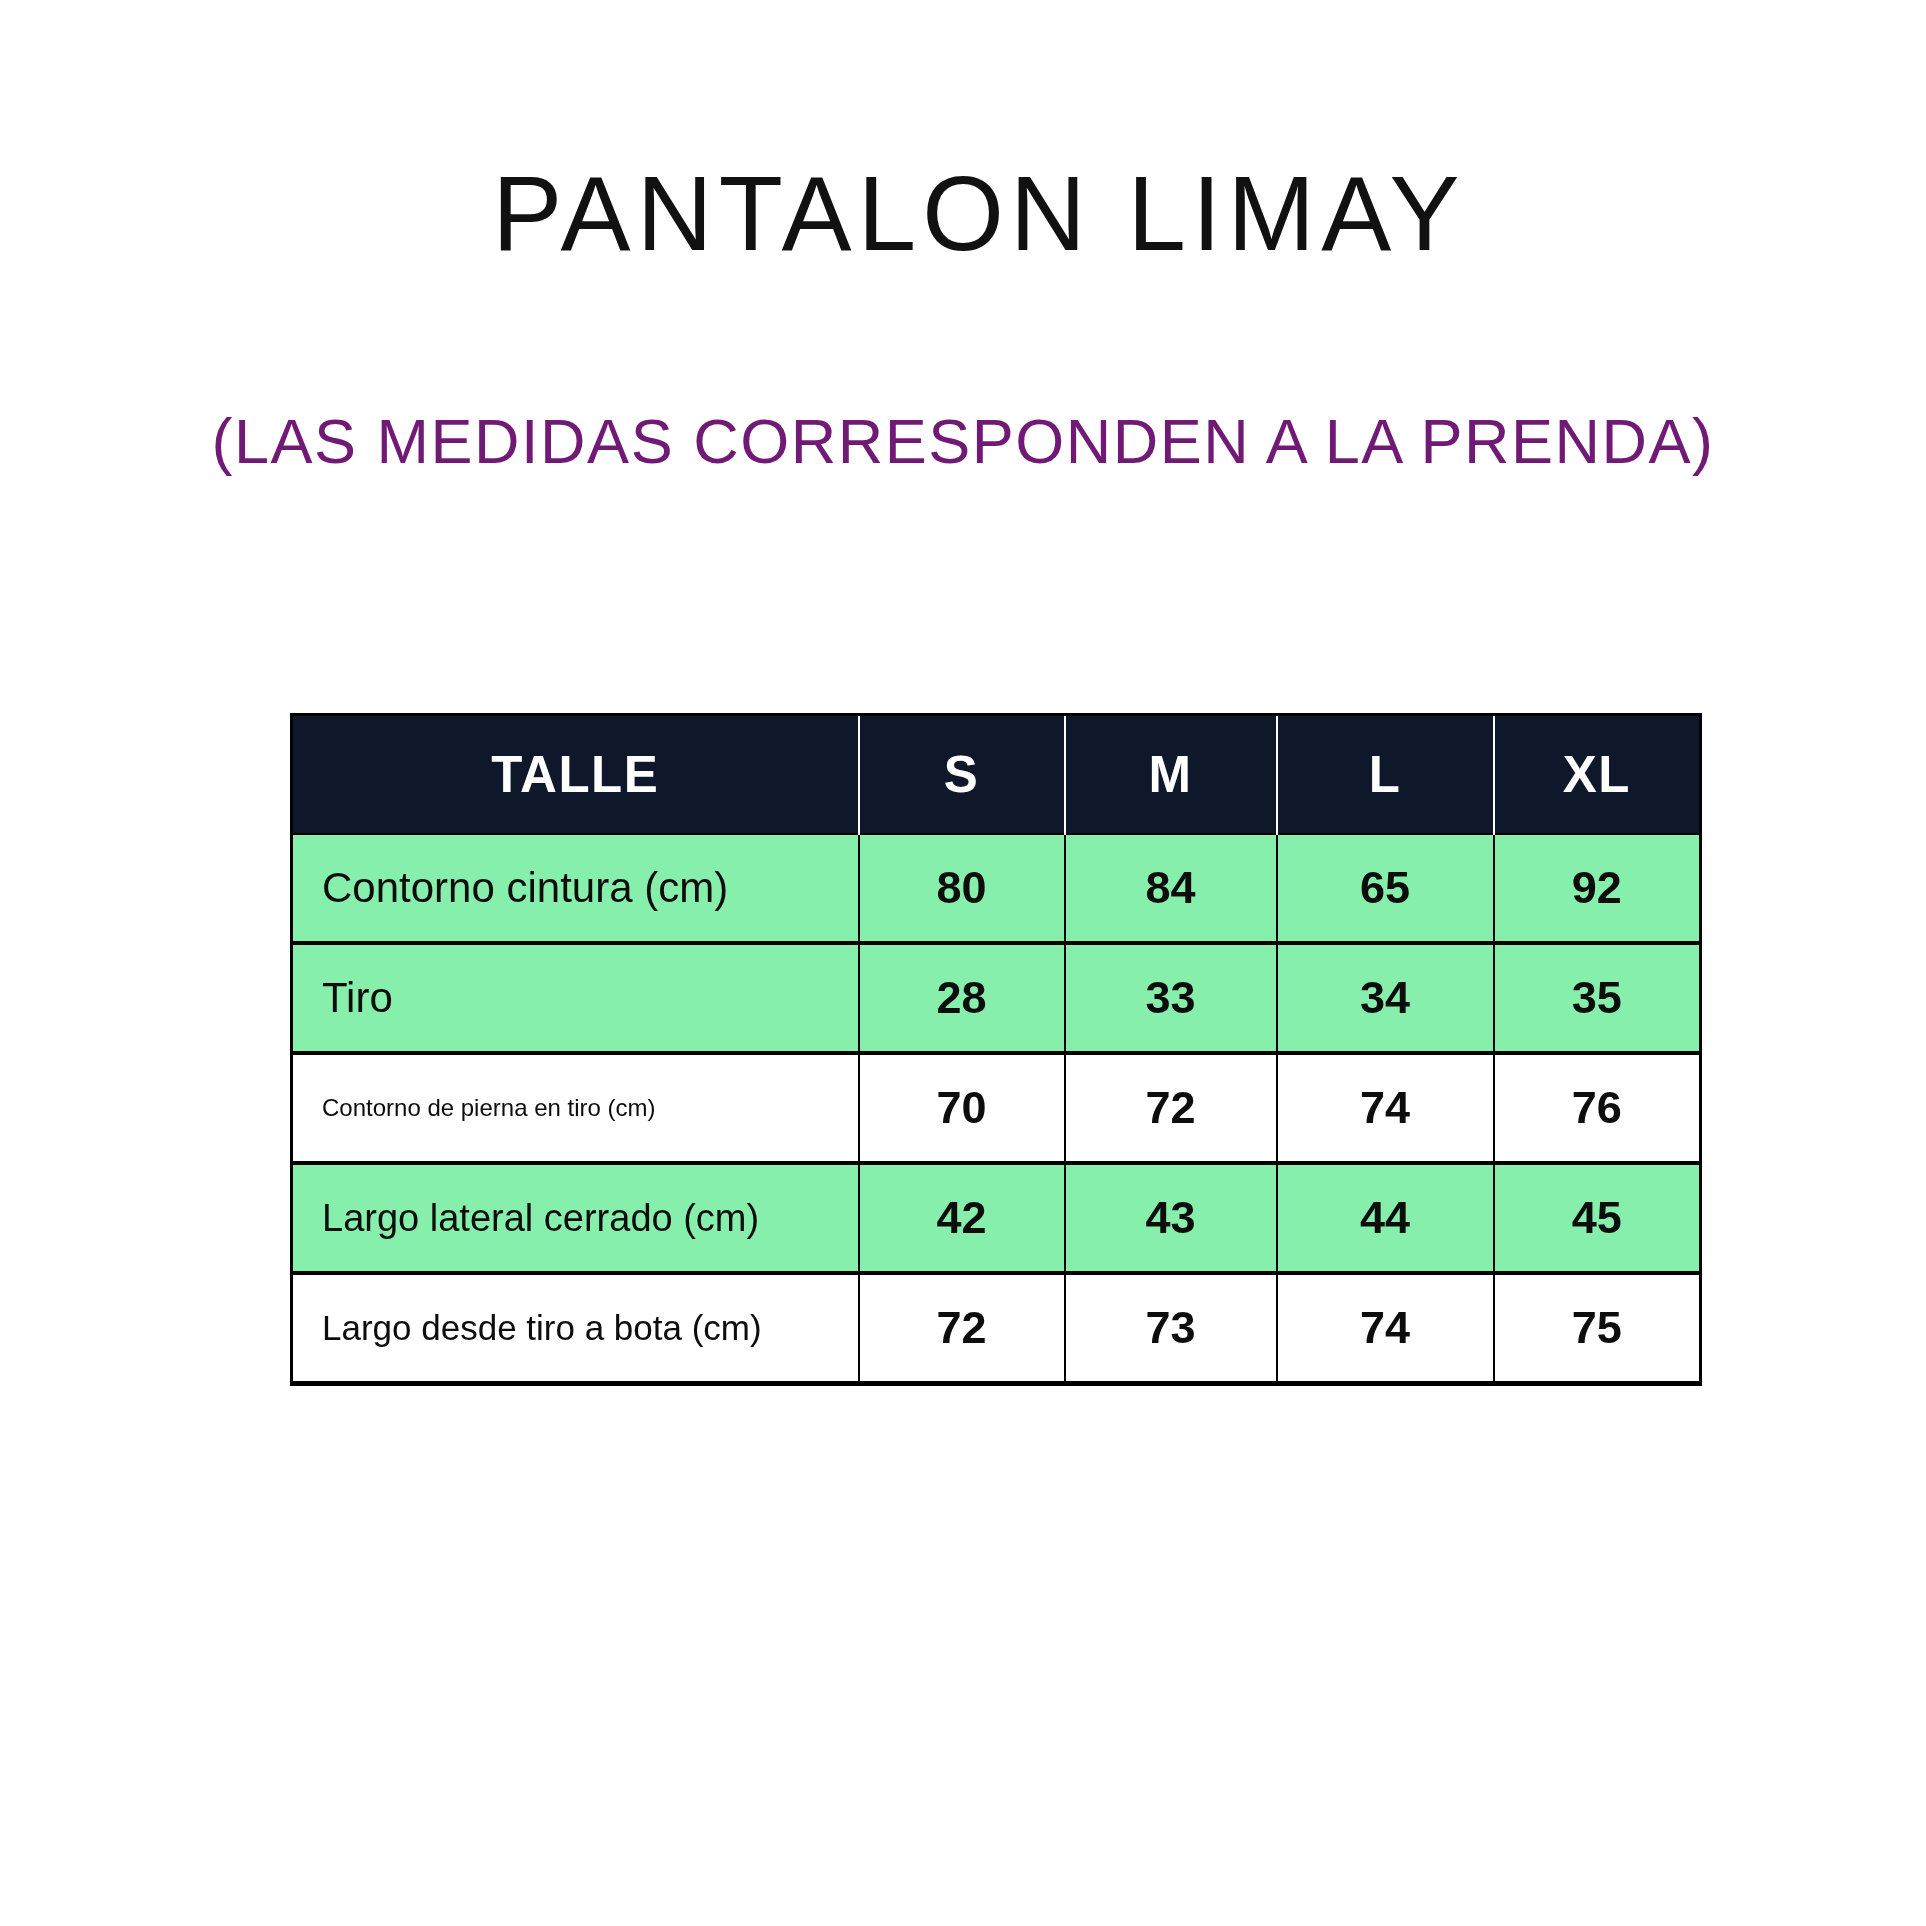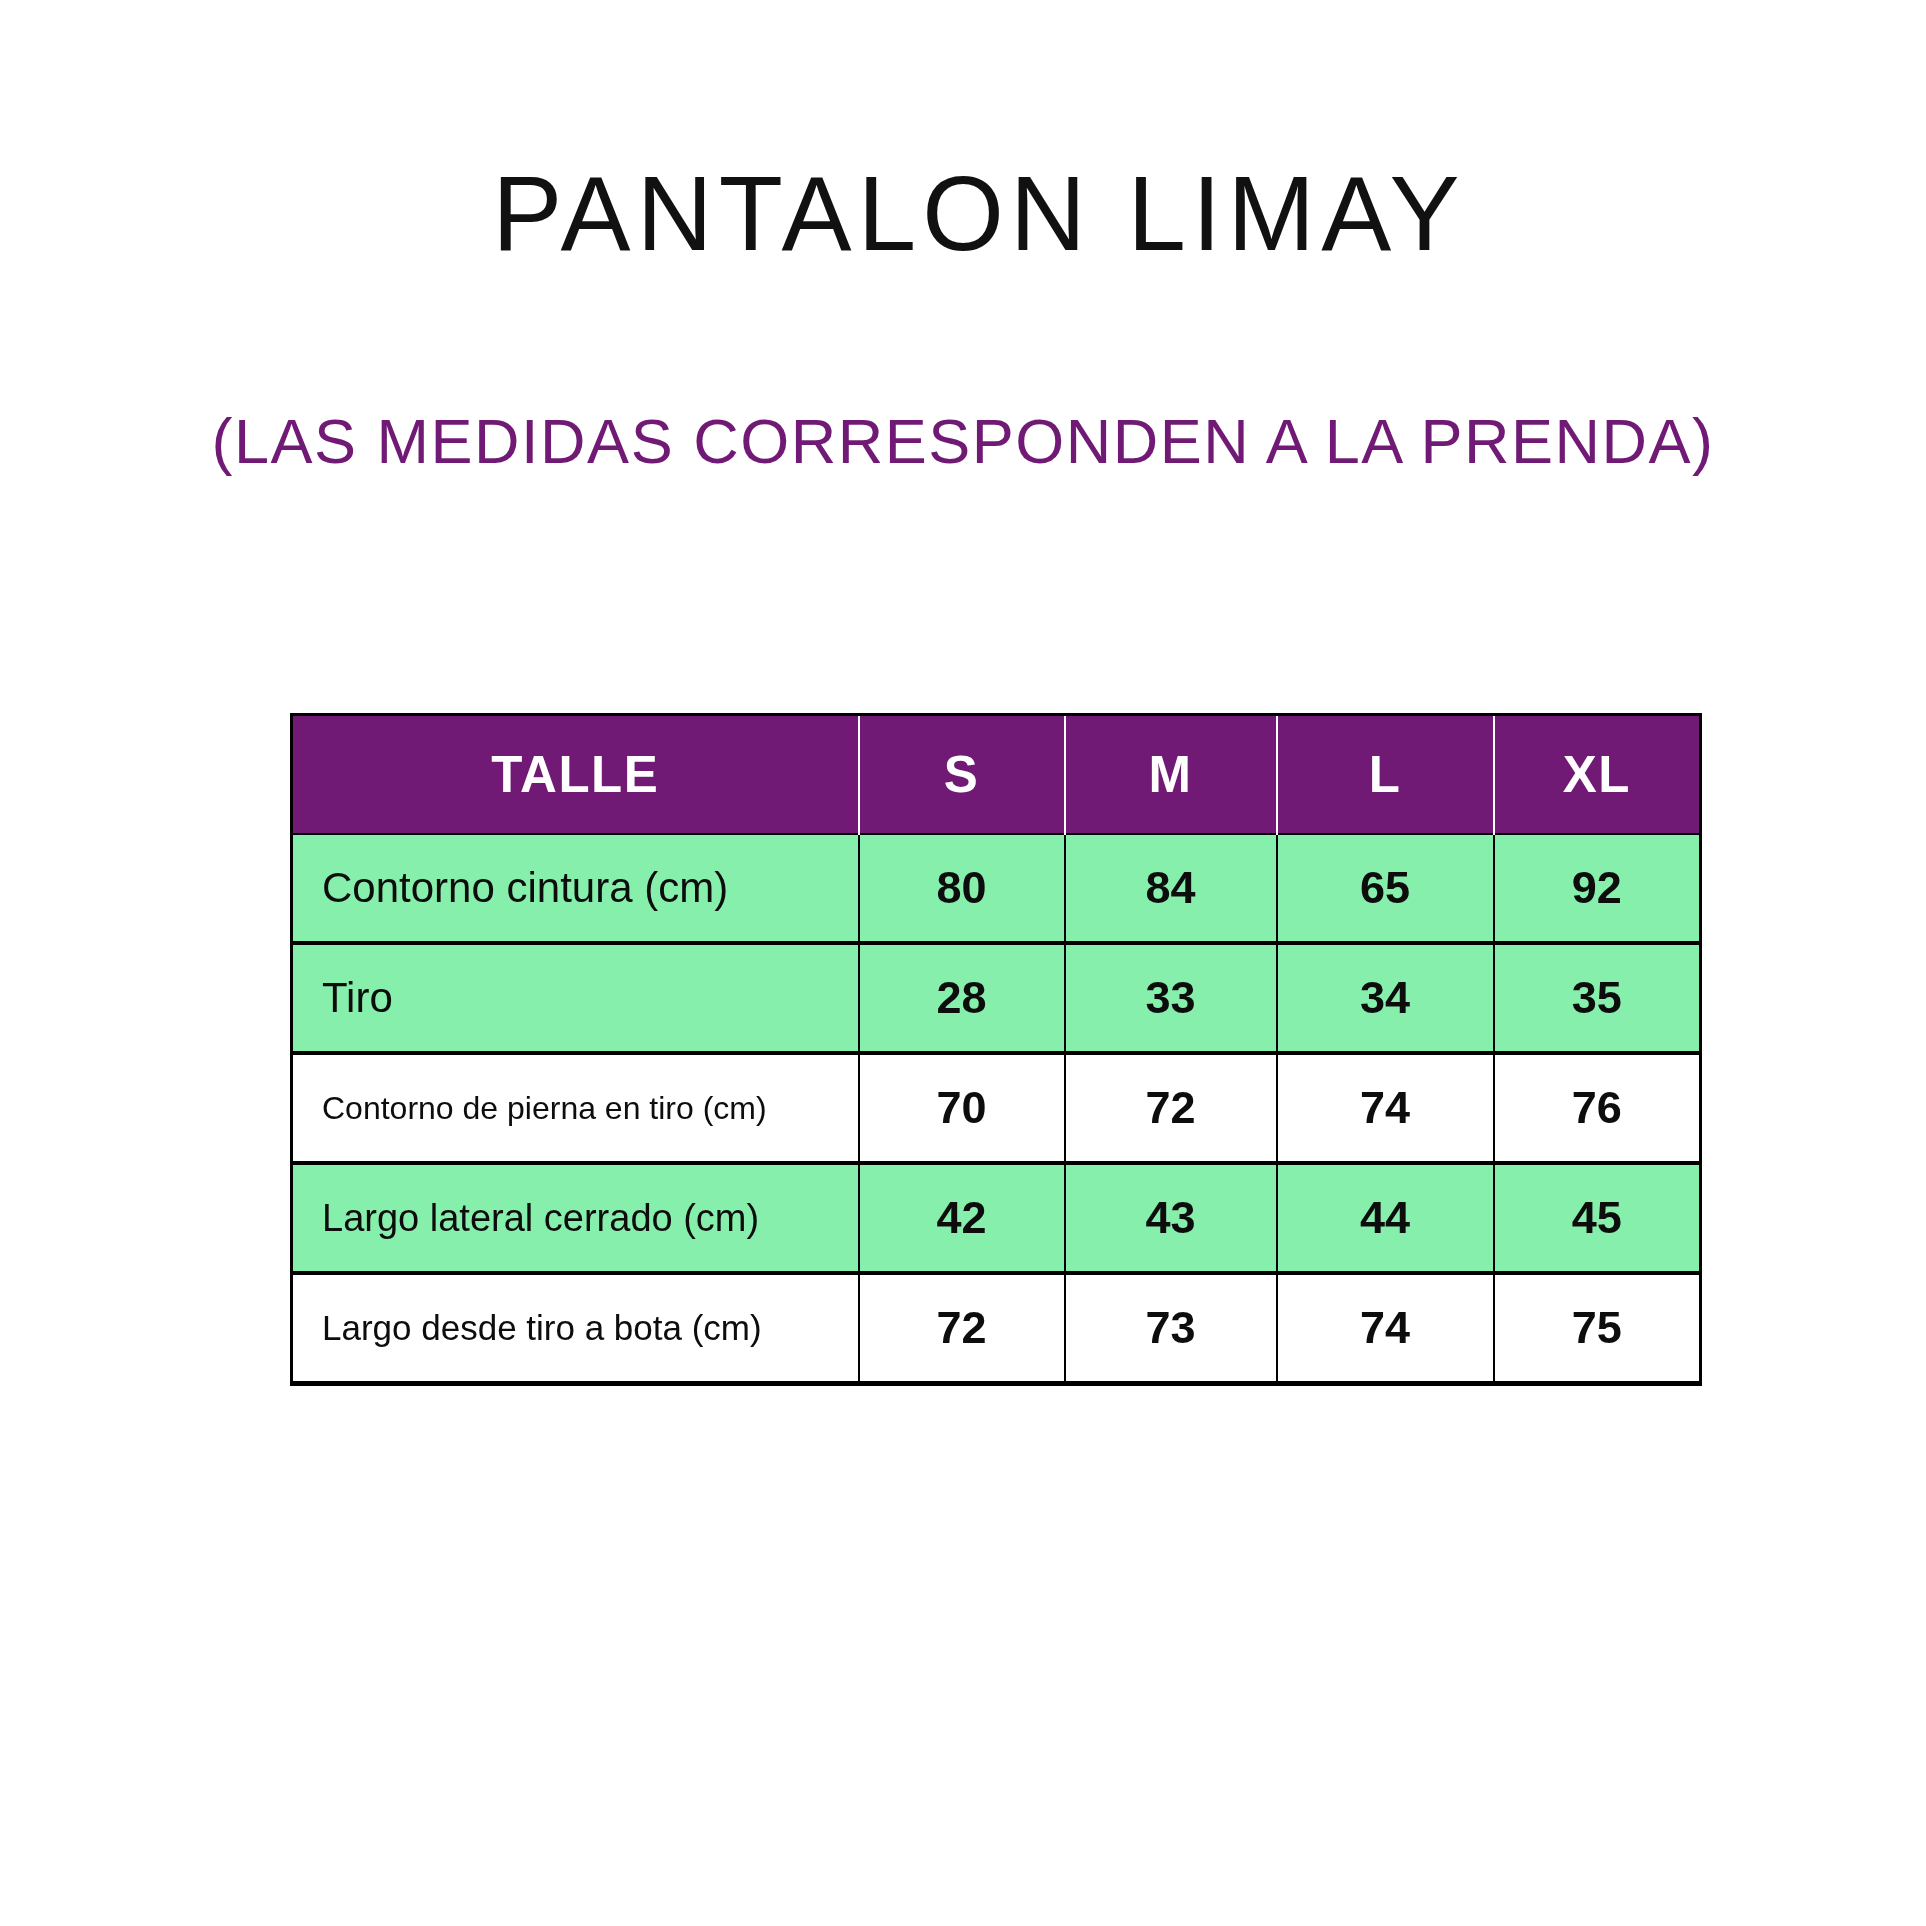--- a/index.html
+++ b/index.html
@@ -53,7 +53,7 @@
     border-bottom-width: 5.4px;
   }
   .size-table th {
-    background: #701a75;
+    background: #0f172a;
     color: #ffffff;
     font-size: 51px;
     font-weight: 700;

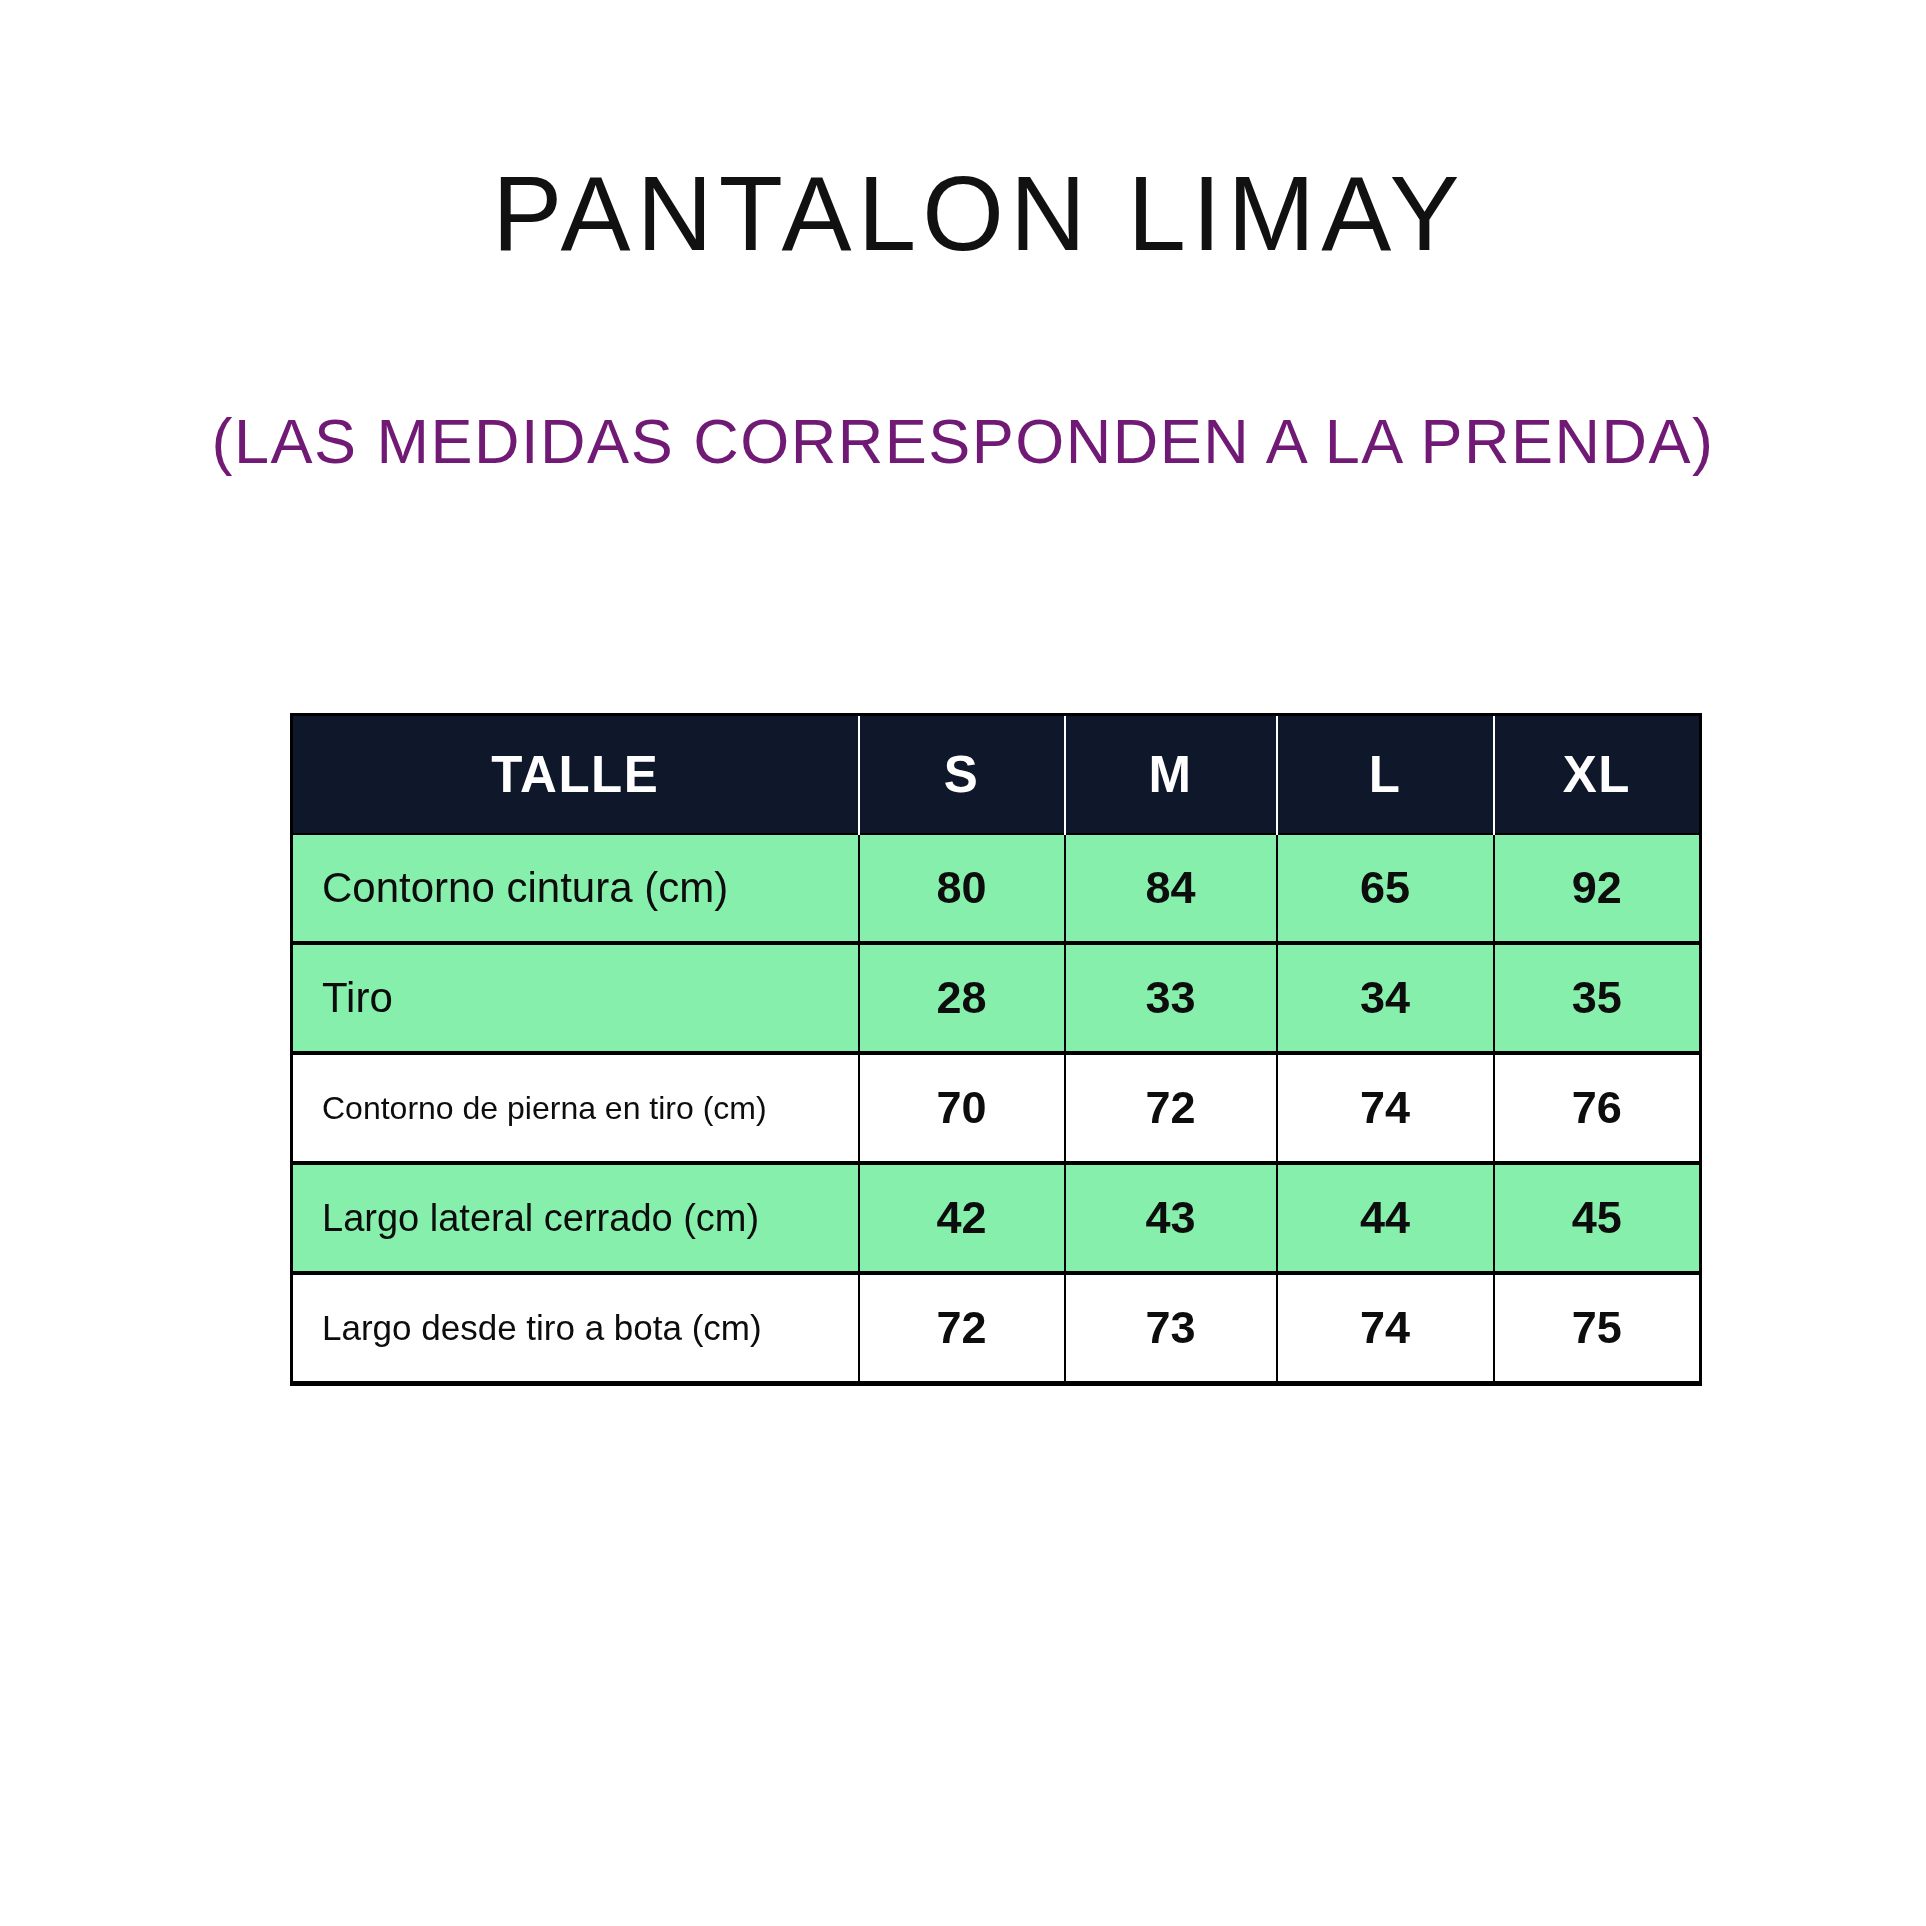--- a/index.html
+++ b/index.html
@@ -90,7 +90,7 @@
     font-weight: 600;
   }
   .fs-a { font-size: 42px; }  
-  .fs-b { font-size: 32px; }  
+  .fs-b { font-size: 24px; }  
   .fs-c { font-size: 38px; }  
   .fs-d { font-size: 35px; }  
 </style>

